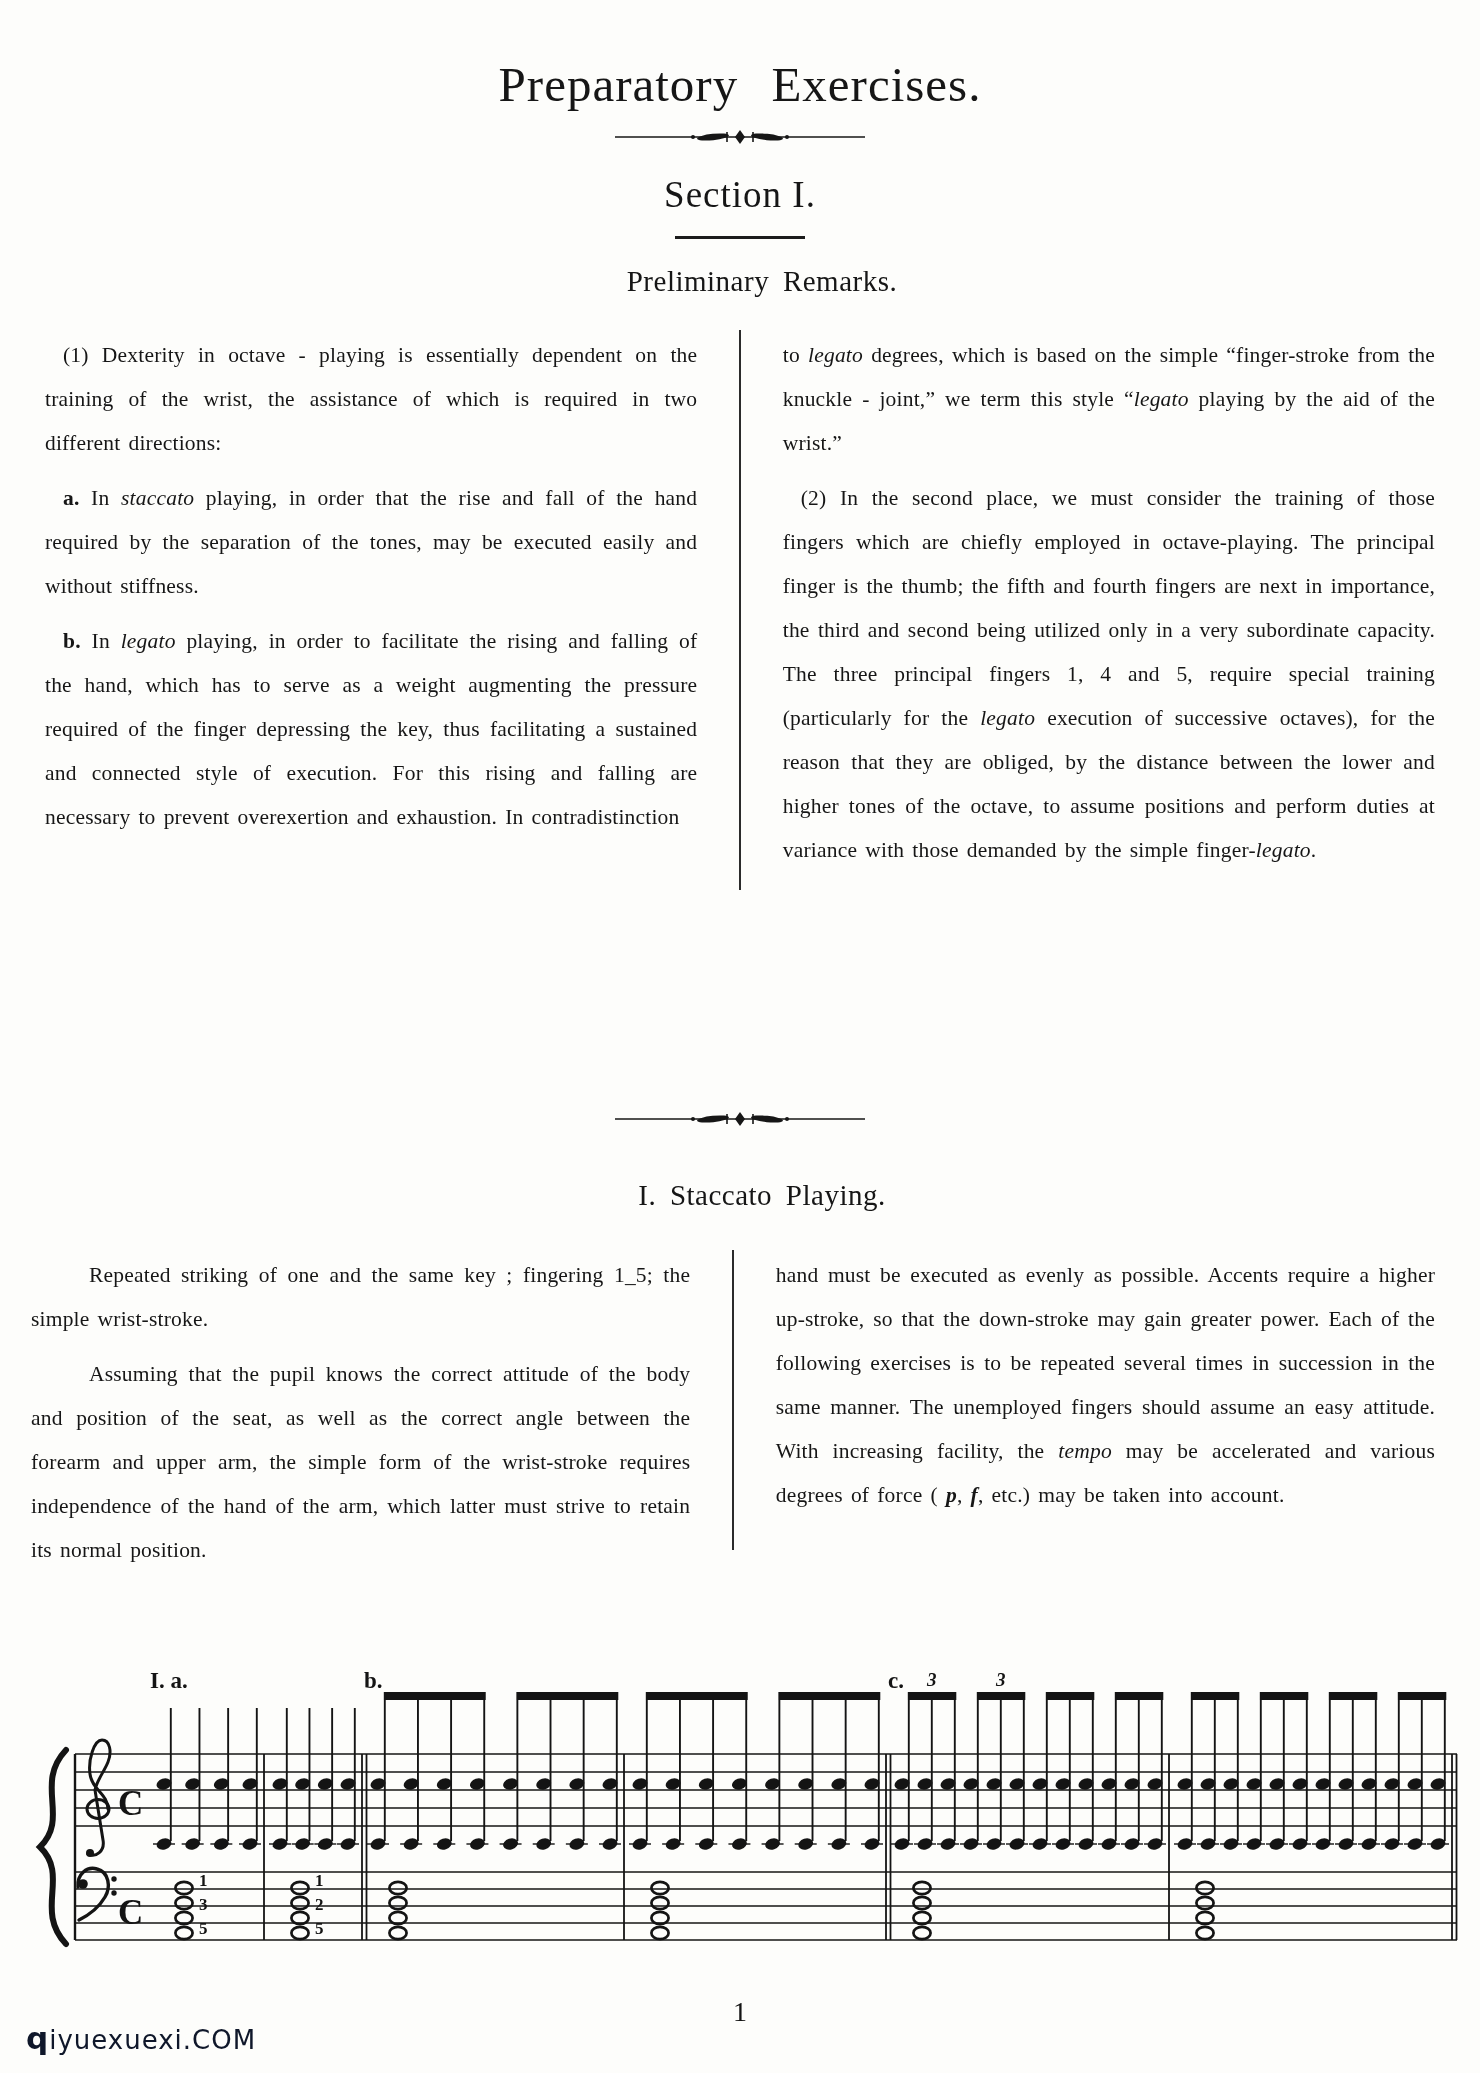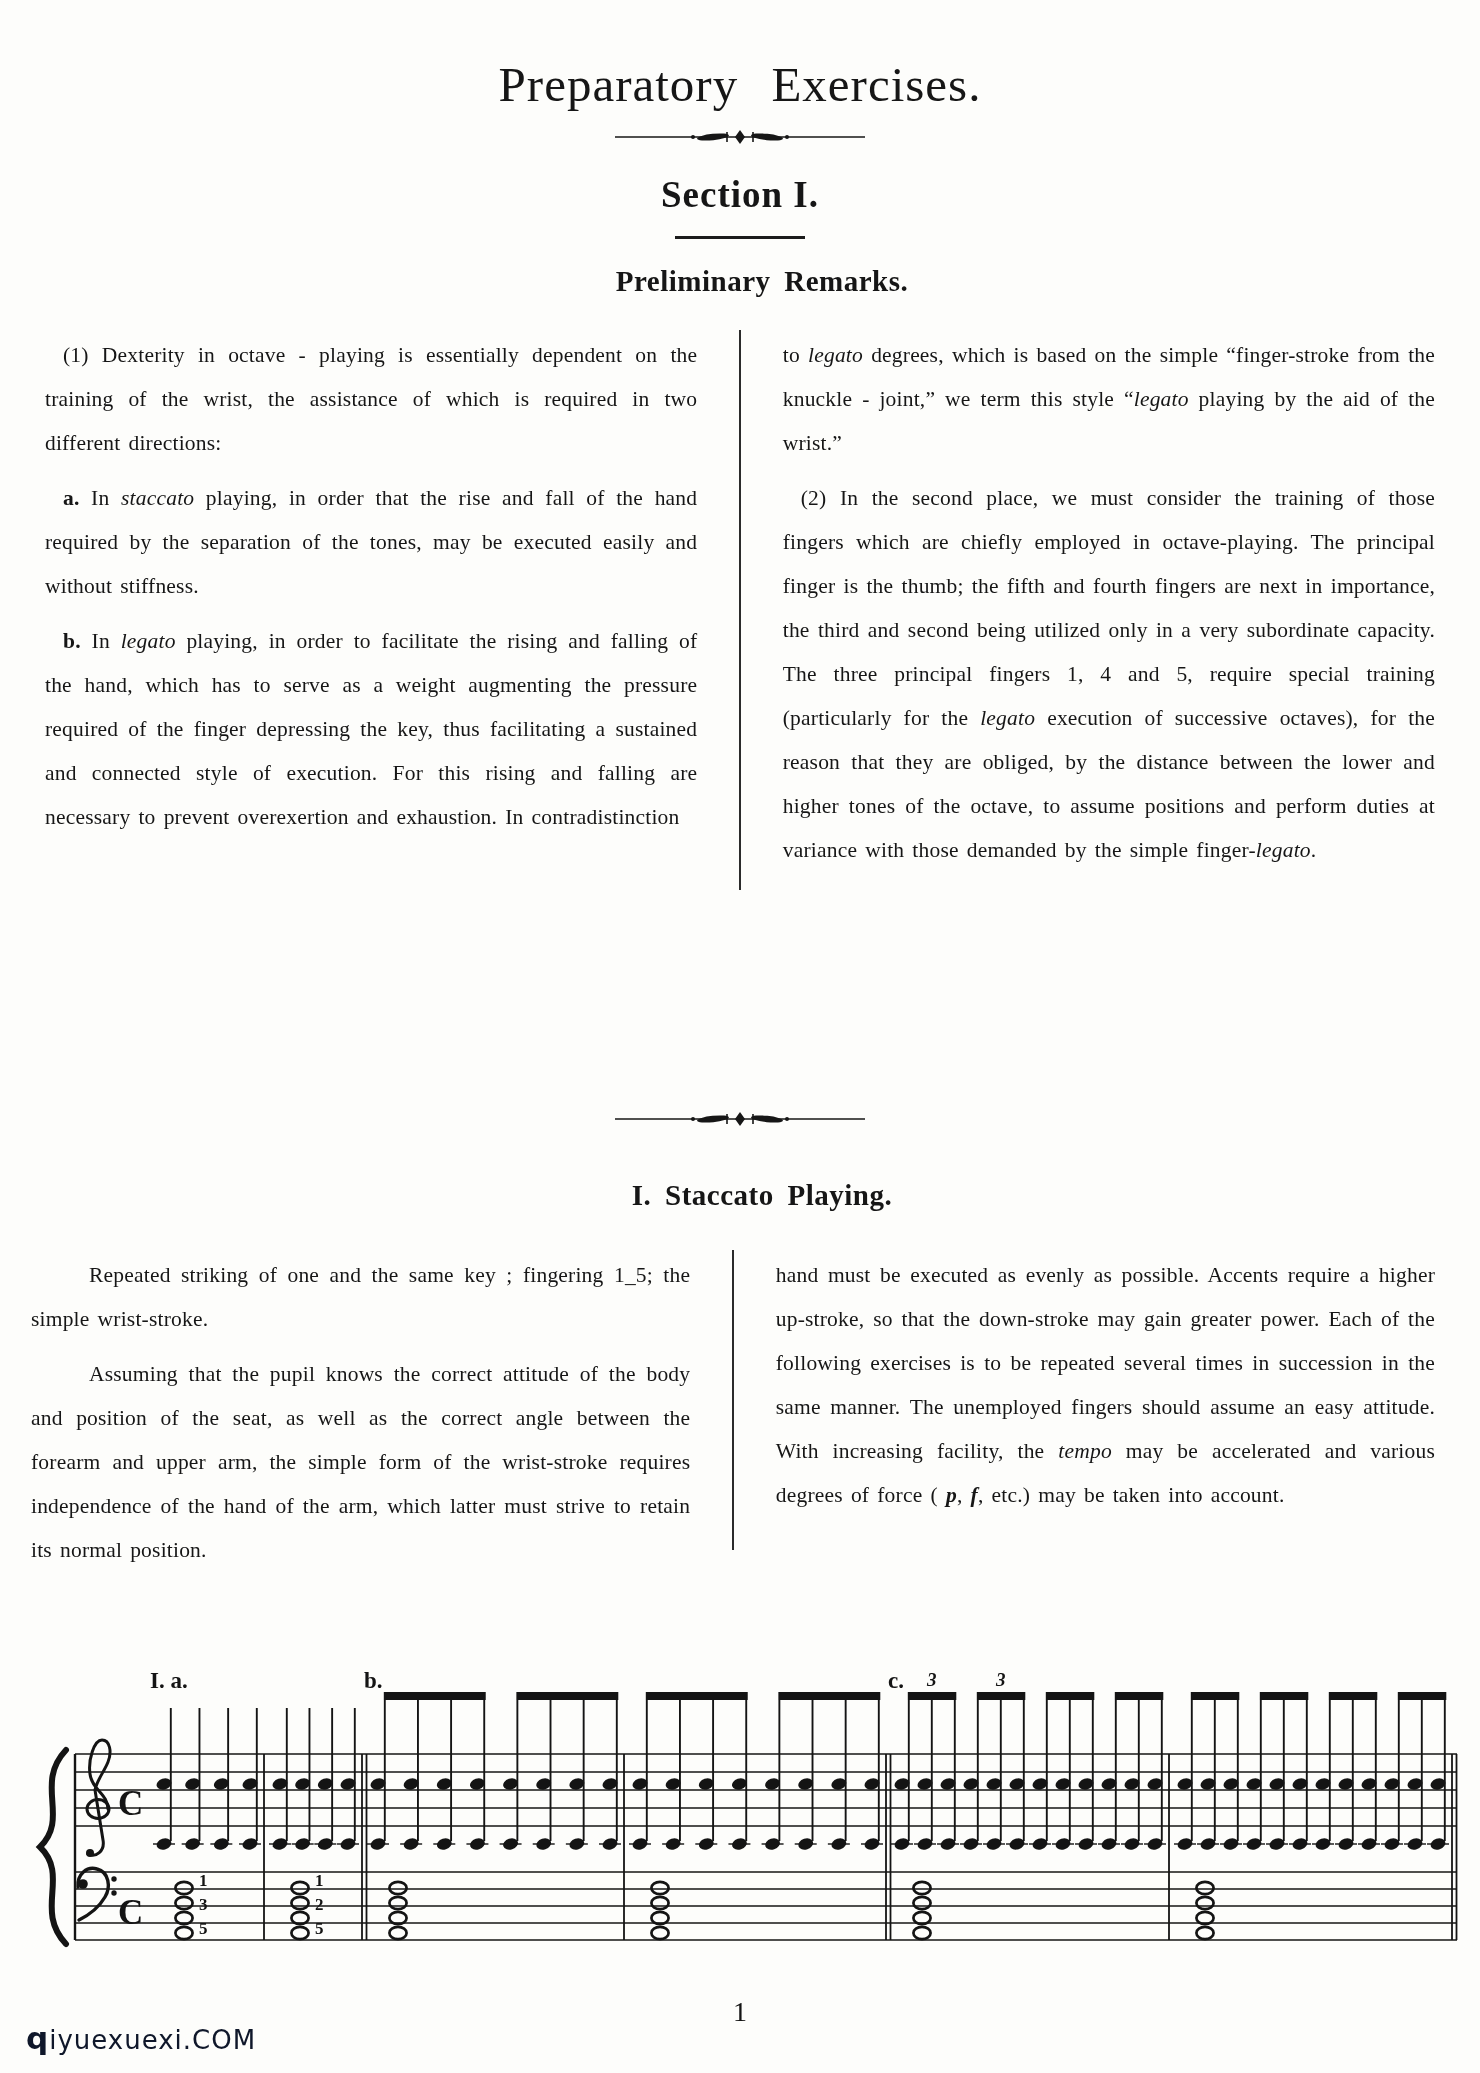--- a/index.html
+++ b/index.html
@@ -16,7 +16,7 @@
   .ornament2{margin-top:84px;}
   .section-heading{
     margin:28px 0 0; text-align:center;
-    font-size:37px; font-weight:bold; letter-spacing:1px;
+    font-size:37px; font-weight:normal; letter-spacing:1px;
   }
   .section-rule{width:130px; height:2.5px; background:#1c1c1c; margin:20px auto 0;}
   .sub-heading{

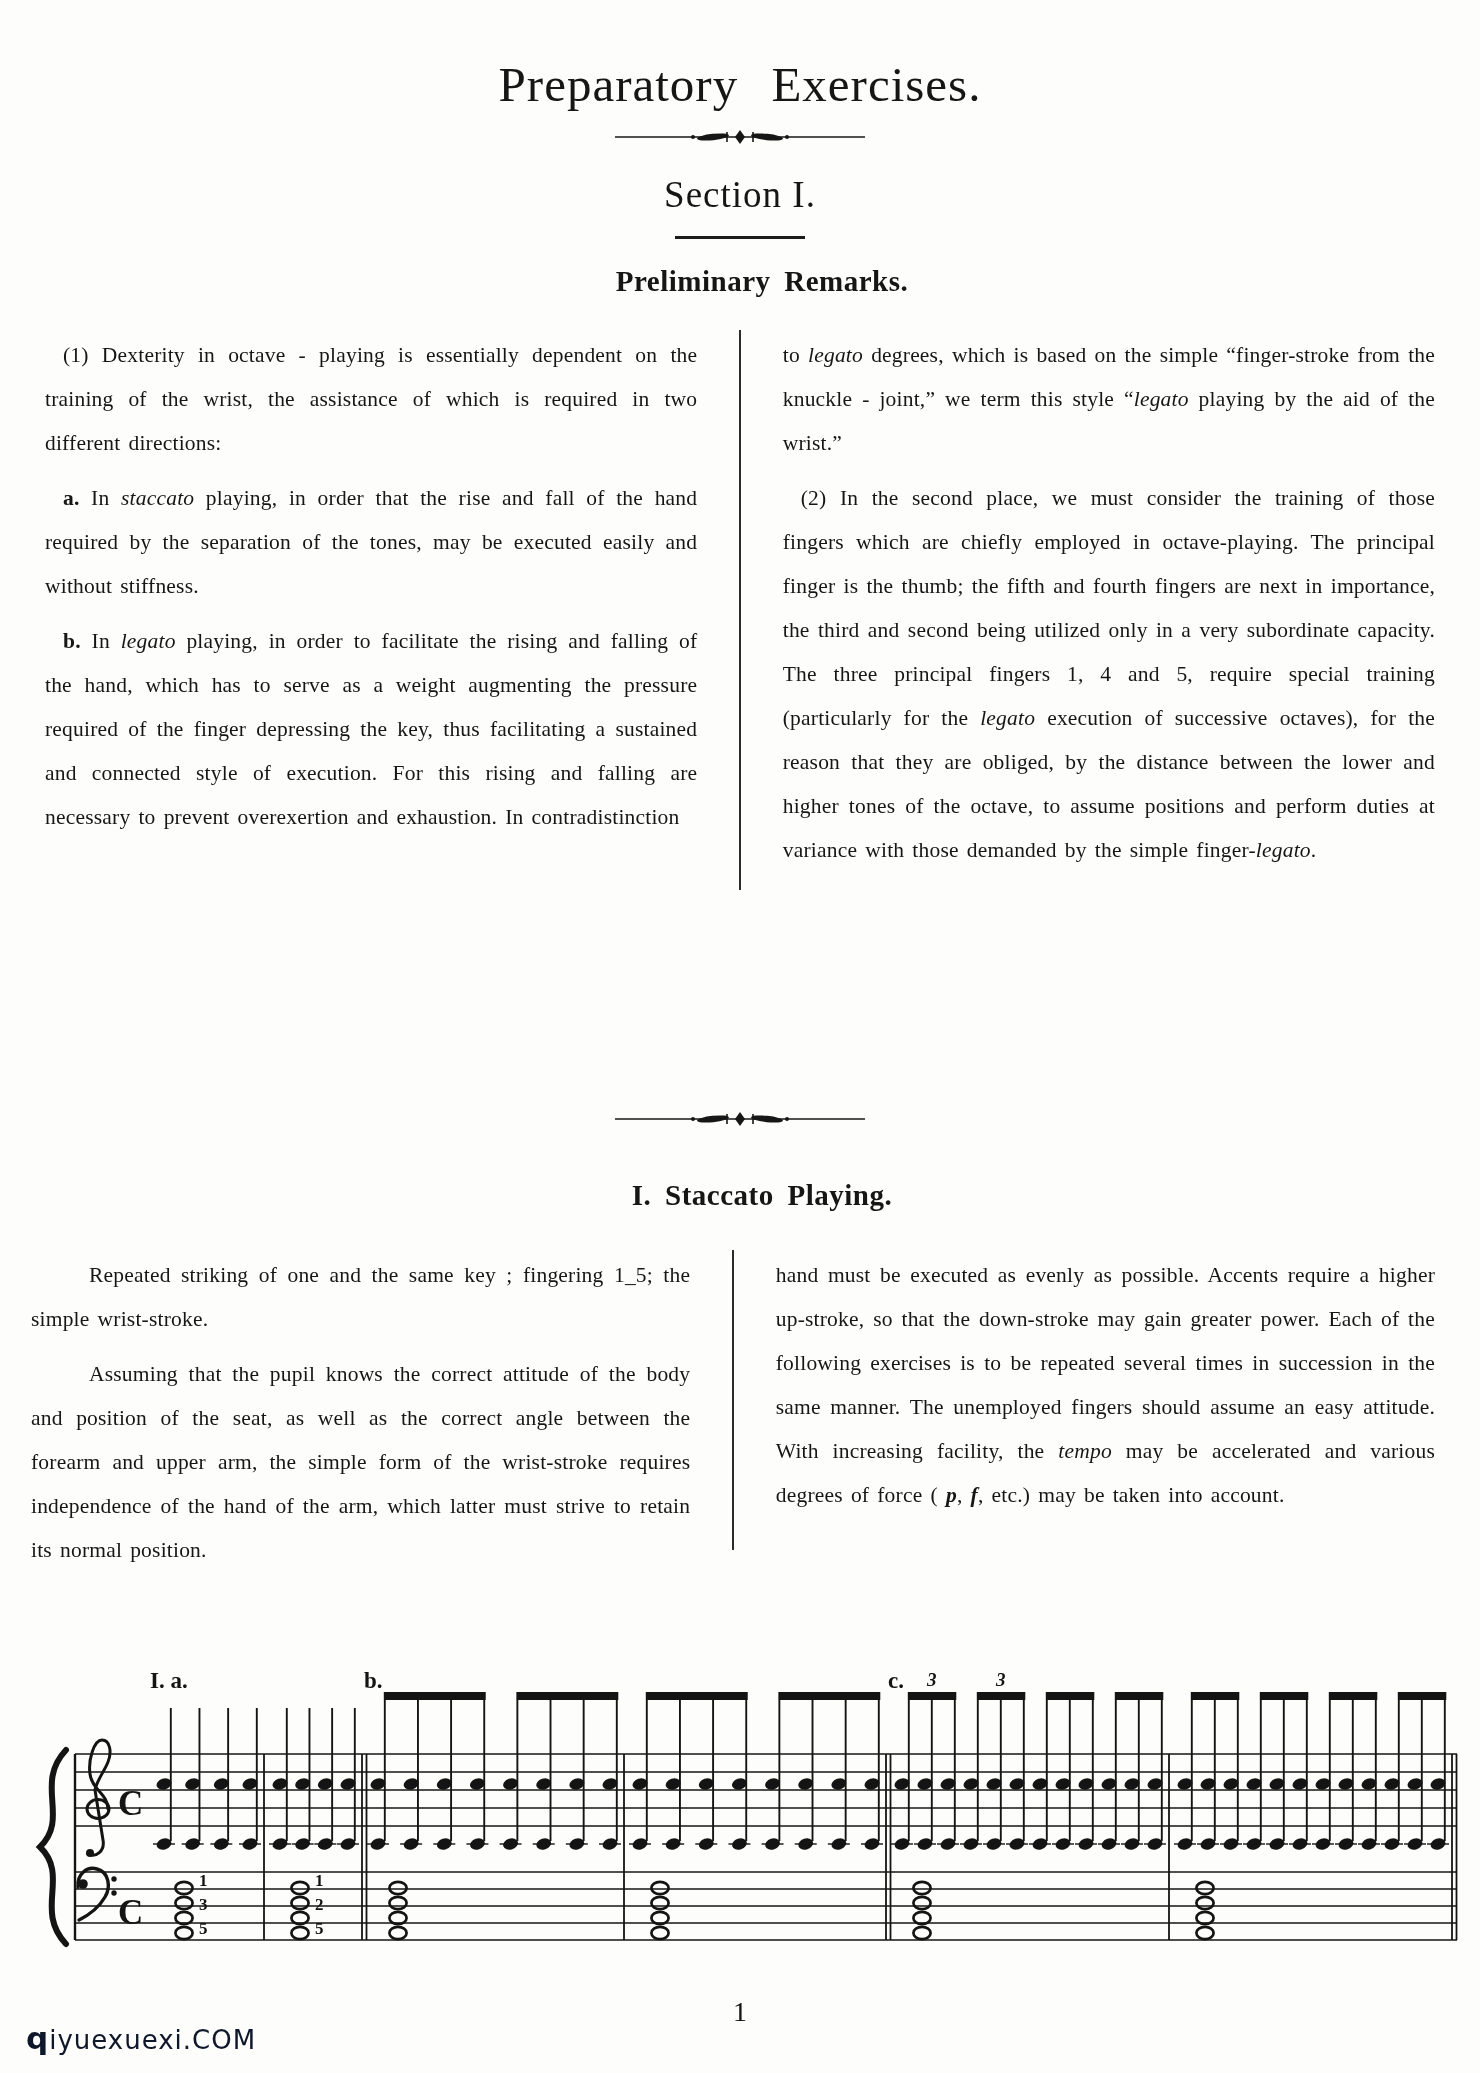--- a/index.html
+++ b/index.html
@@ -21,7 +21,7 @@
   .section-rule{width:130px; height:2.5px; background:#1c1c1c; margin:20px auto 0;}
   .sub-heading{
     margin:26px 0 0; text-align:center;
-    font-size:29px; font-weight:bold; letter-spacing:.5px; word-spacing:6px;padding-left:44px;
+    font-size:29px; font-weight:normal; letter-spacing:.5px; word-spacing:6px;padding-left:44px;
   }
   .staccato-heading{margin-top:52px;}
   .cols{

